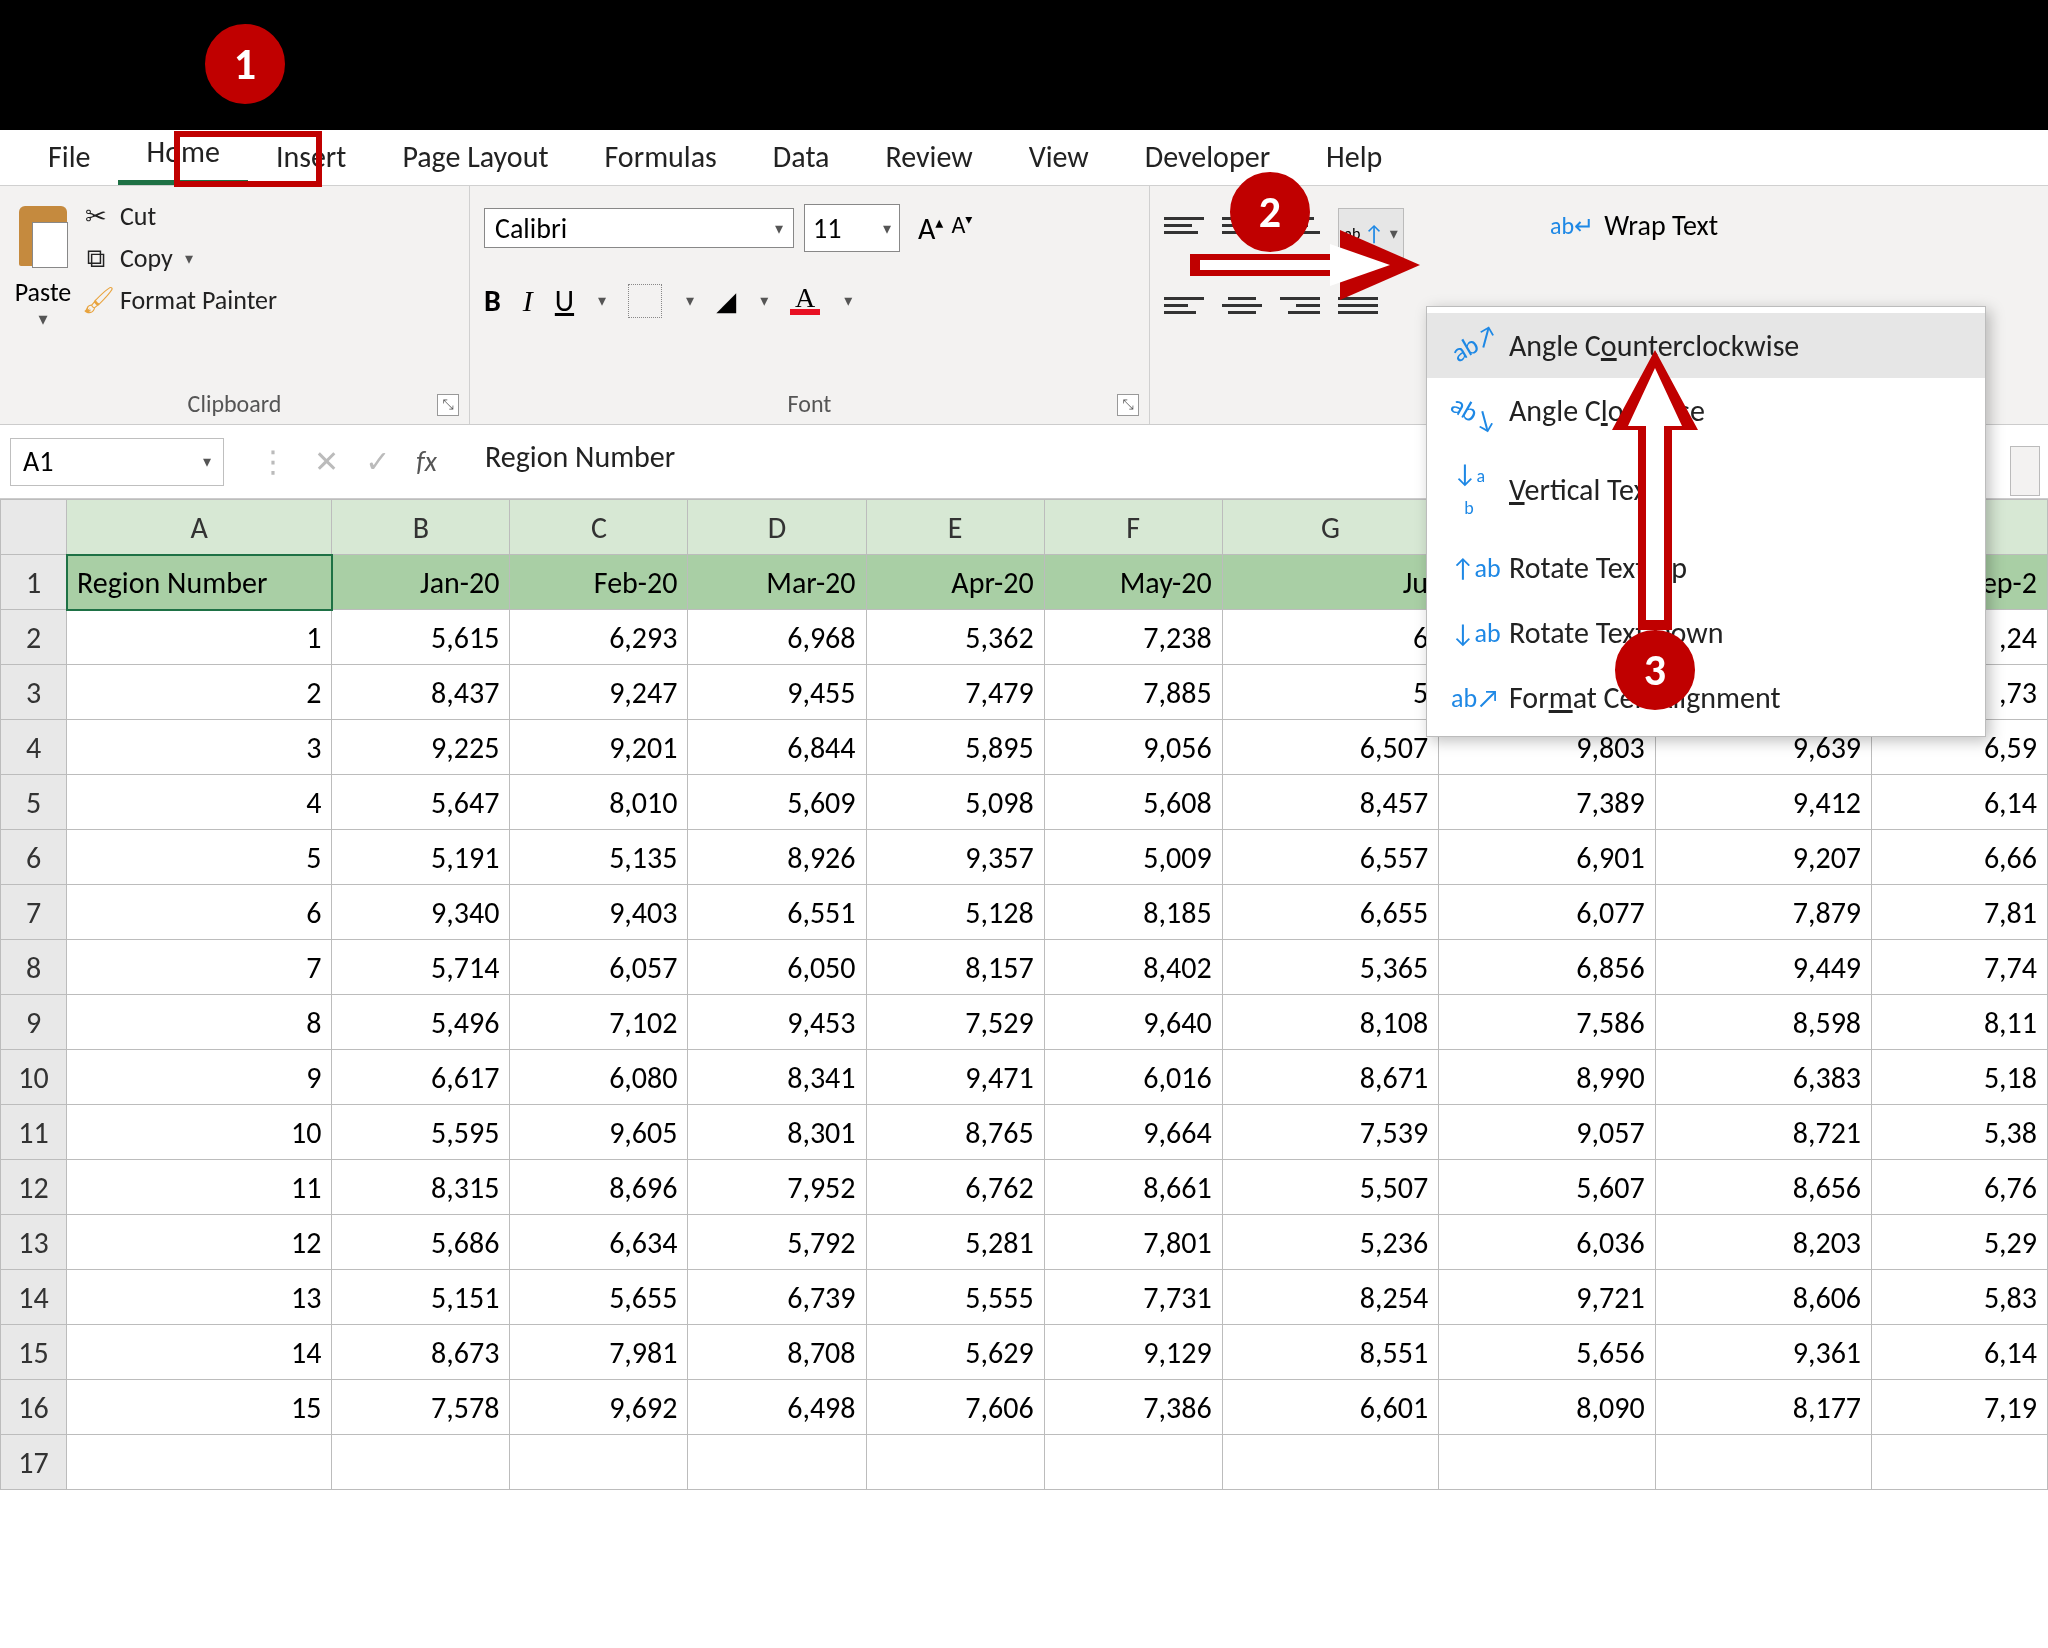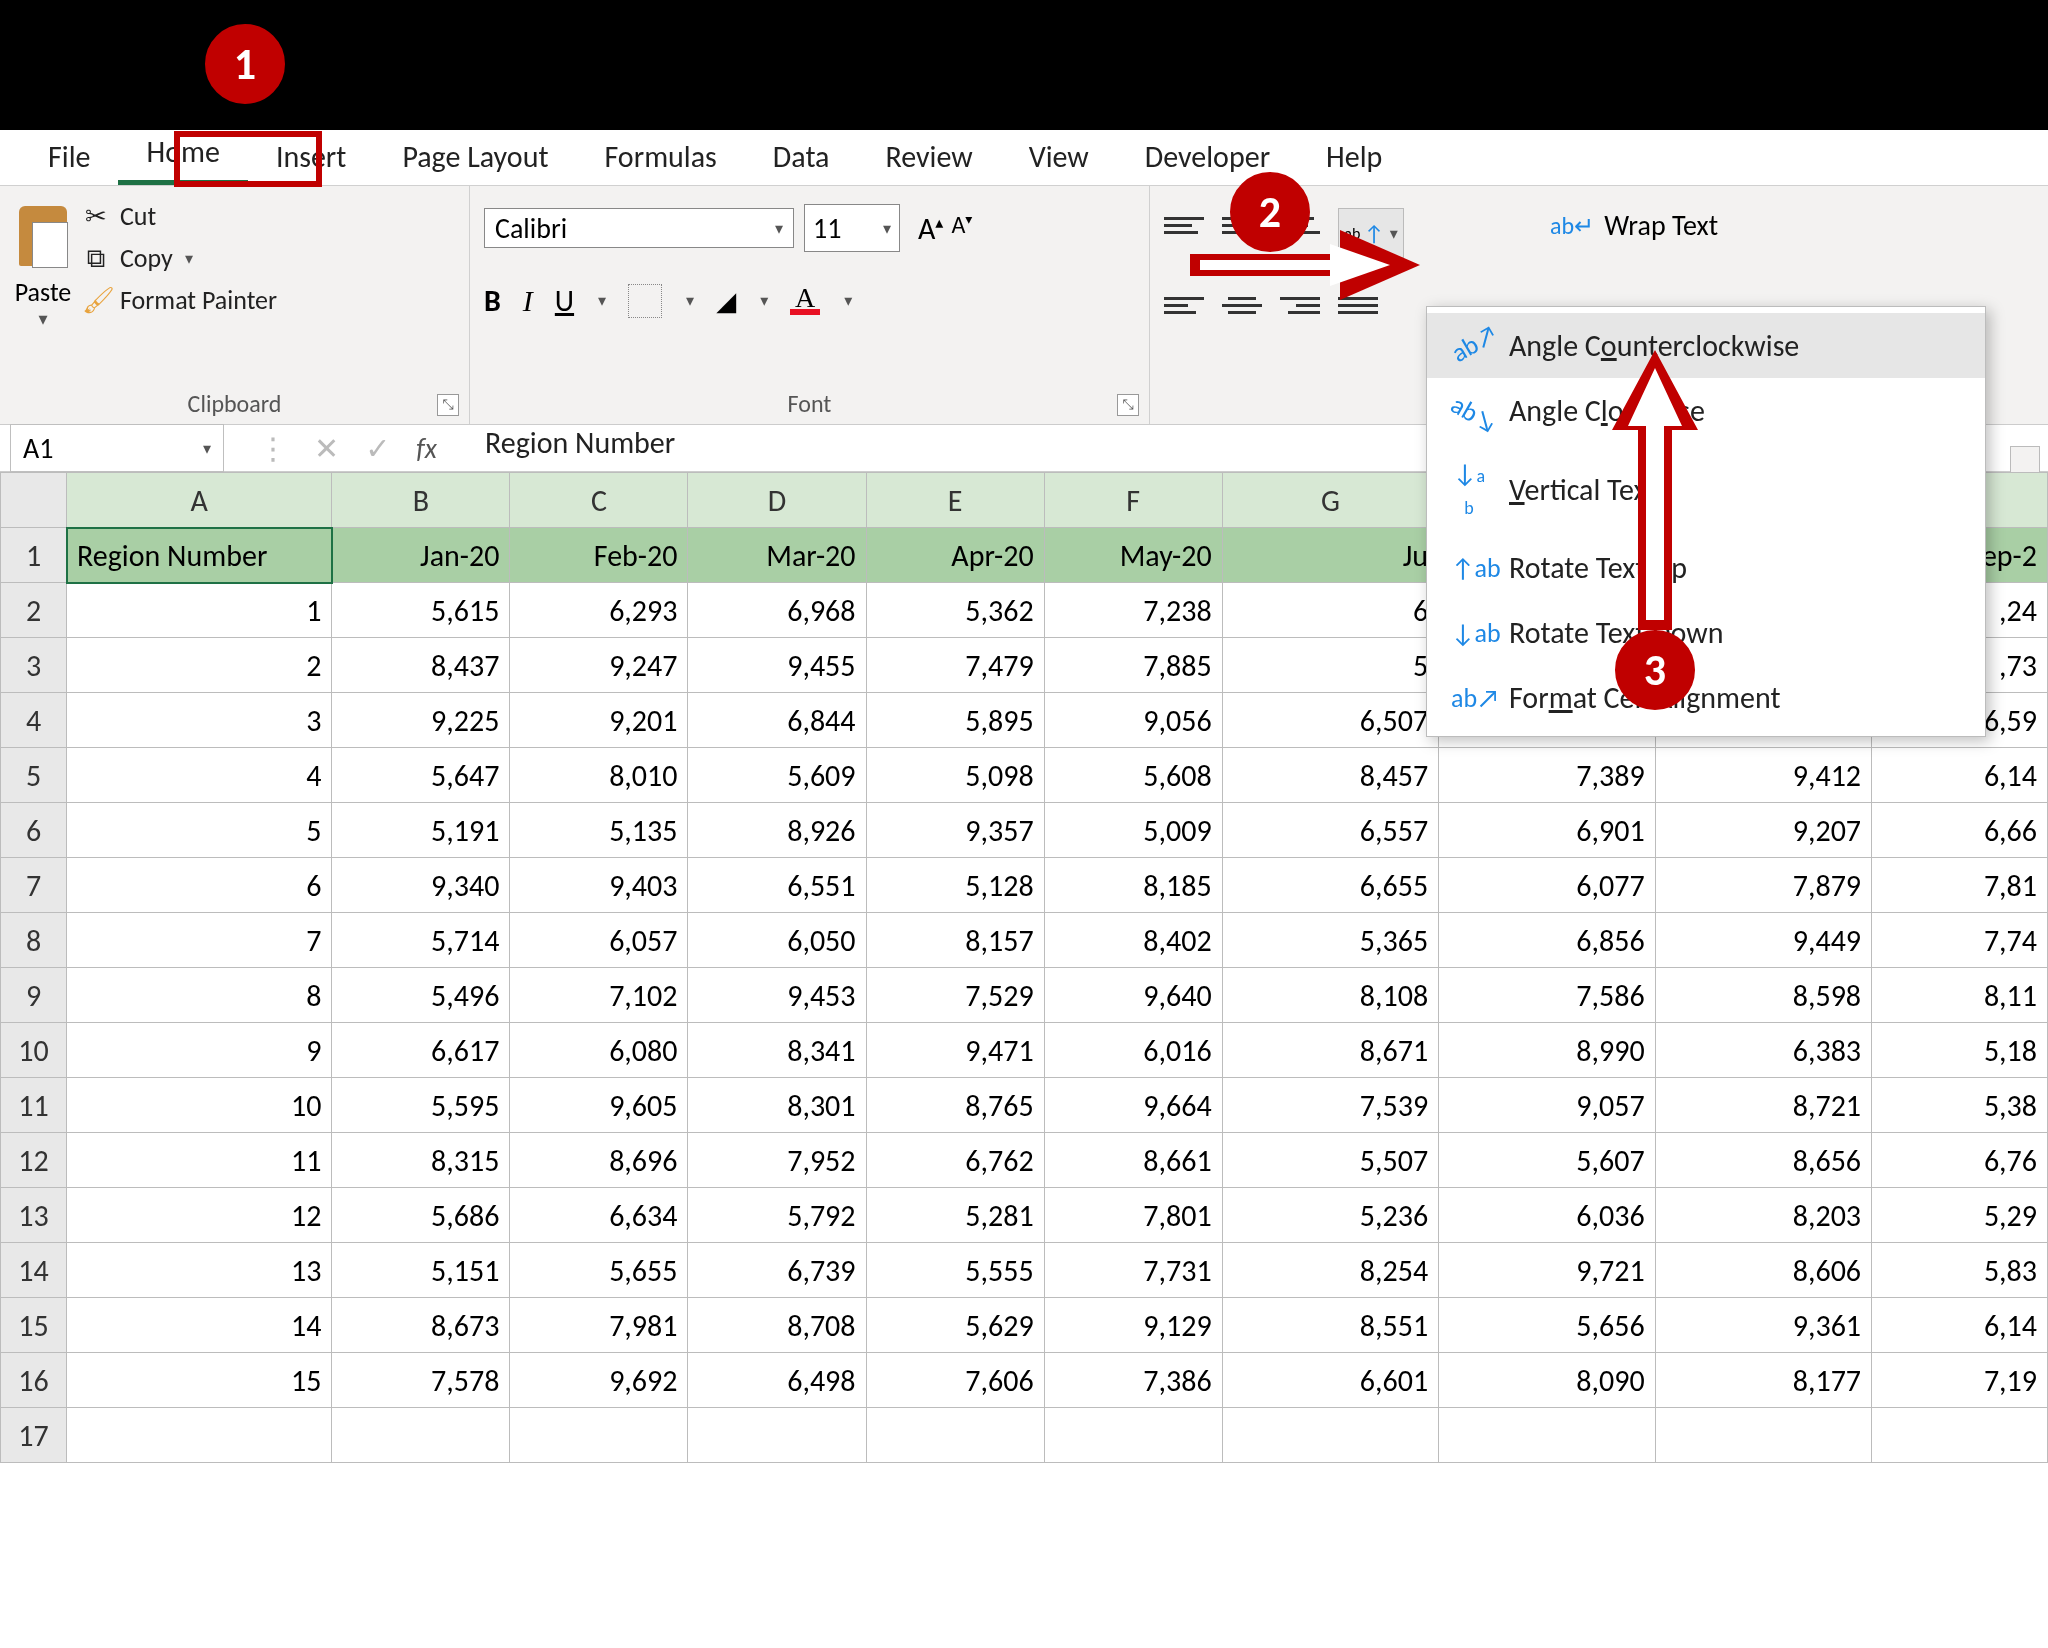--- a/index.html
+++ b/index.html
@@ -65,7 +65,7 @@
   .orient-menu .mi .mlabel u{text-decoration:underline;}
 
   
-  .formula-bar { height:48px; border-top:1px solid #ccc; border-bottom:1px solid #ccc; display:flex; align-items:center; background:#fff;}
+  .formula-bar { height:75px; border-top:1px solid #ccc; border-bottom:1px solid #ccc; display:flex; align-items:center; background:#fff;}
   .name-box { width:214px; height:48px; border:1px solid #bfbfbf; margin:0 0 0 10px; padding:0 12px; font-size:28px; display:flex; align-items:center; justify-content:space-between; background:#fff;}
   .fb-icons { display:flex; gap:26px; align-items:center; color:#bbb; font-size:30px; padding:0 28px 0 34px;}
   .fx { font-style:italic; color:#555; font-size:28px;}

